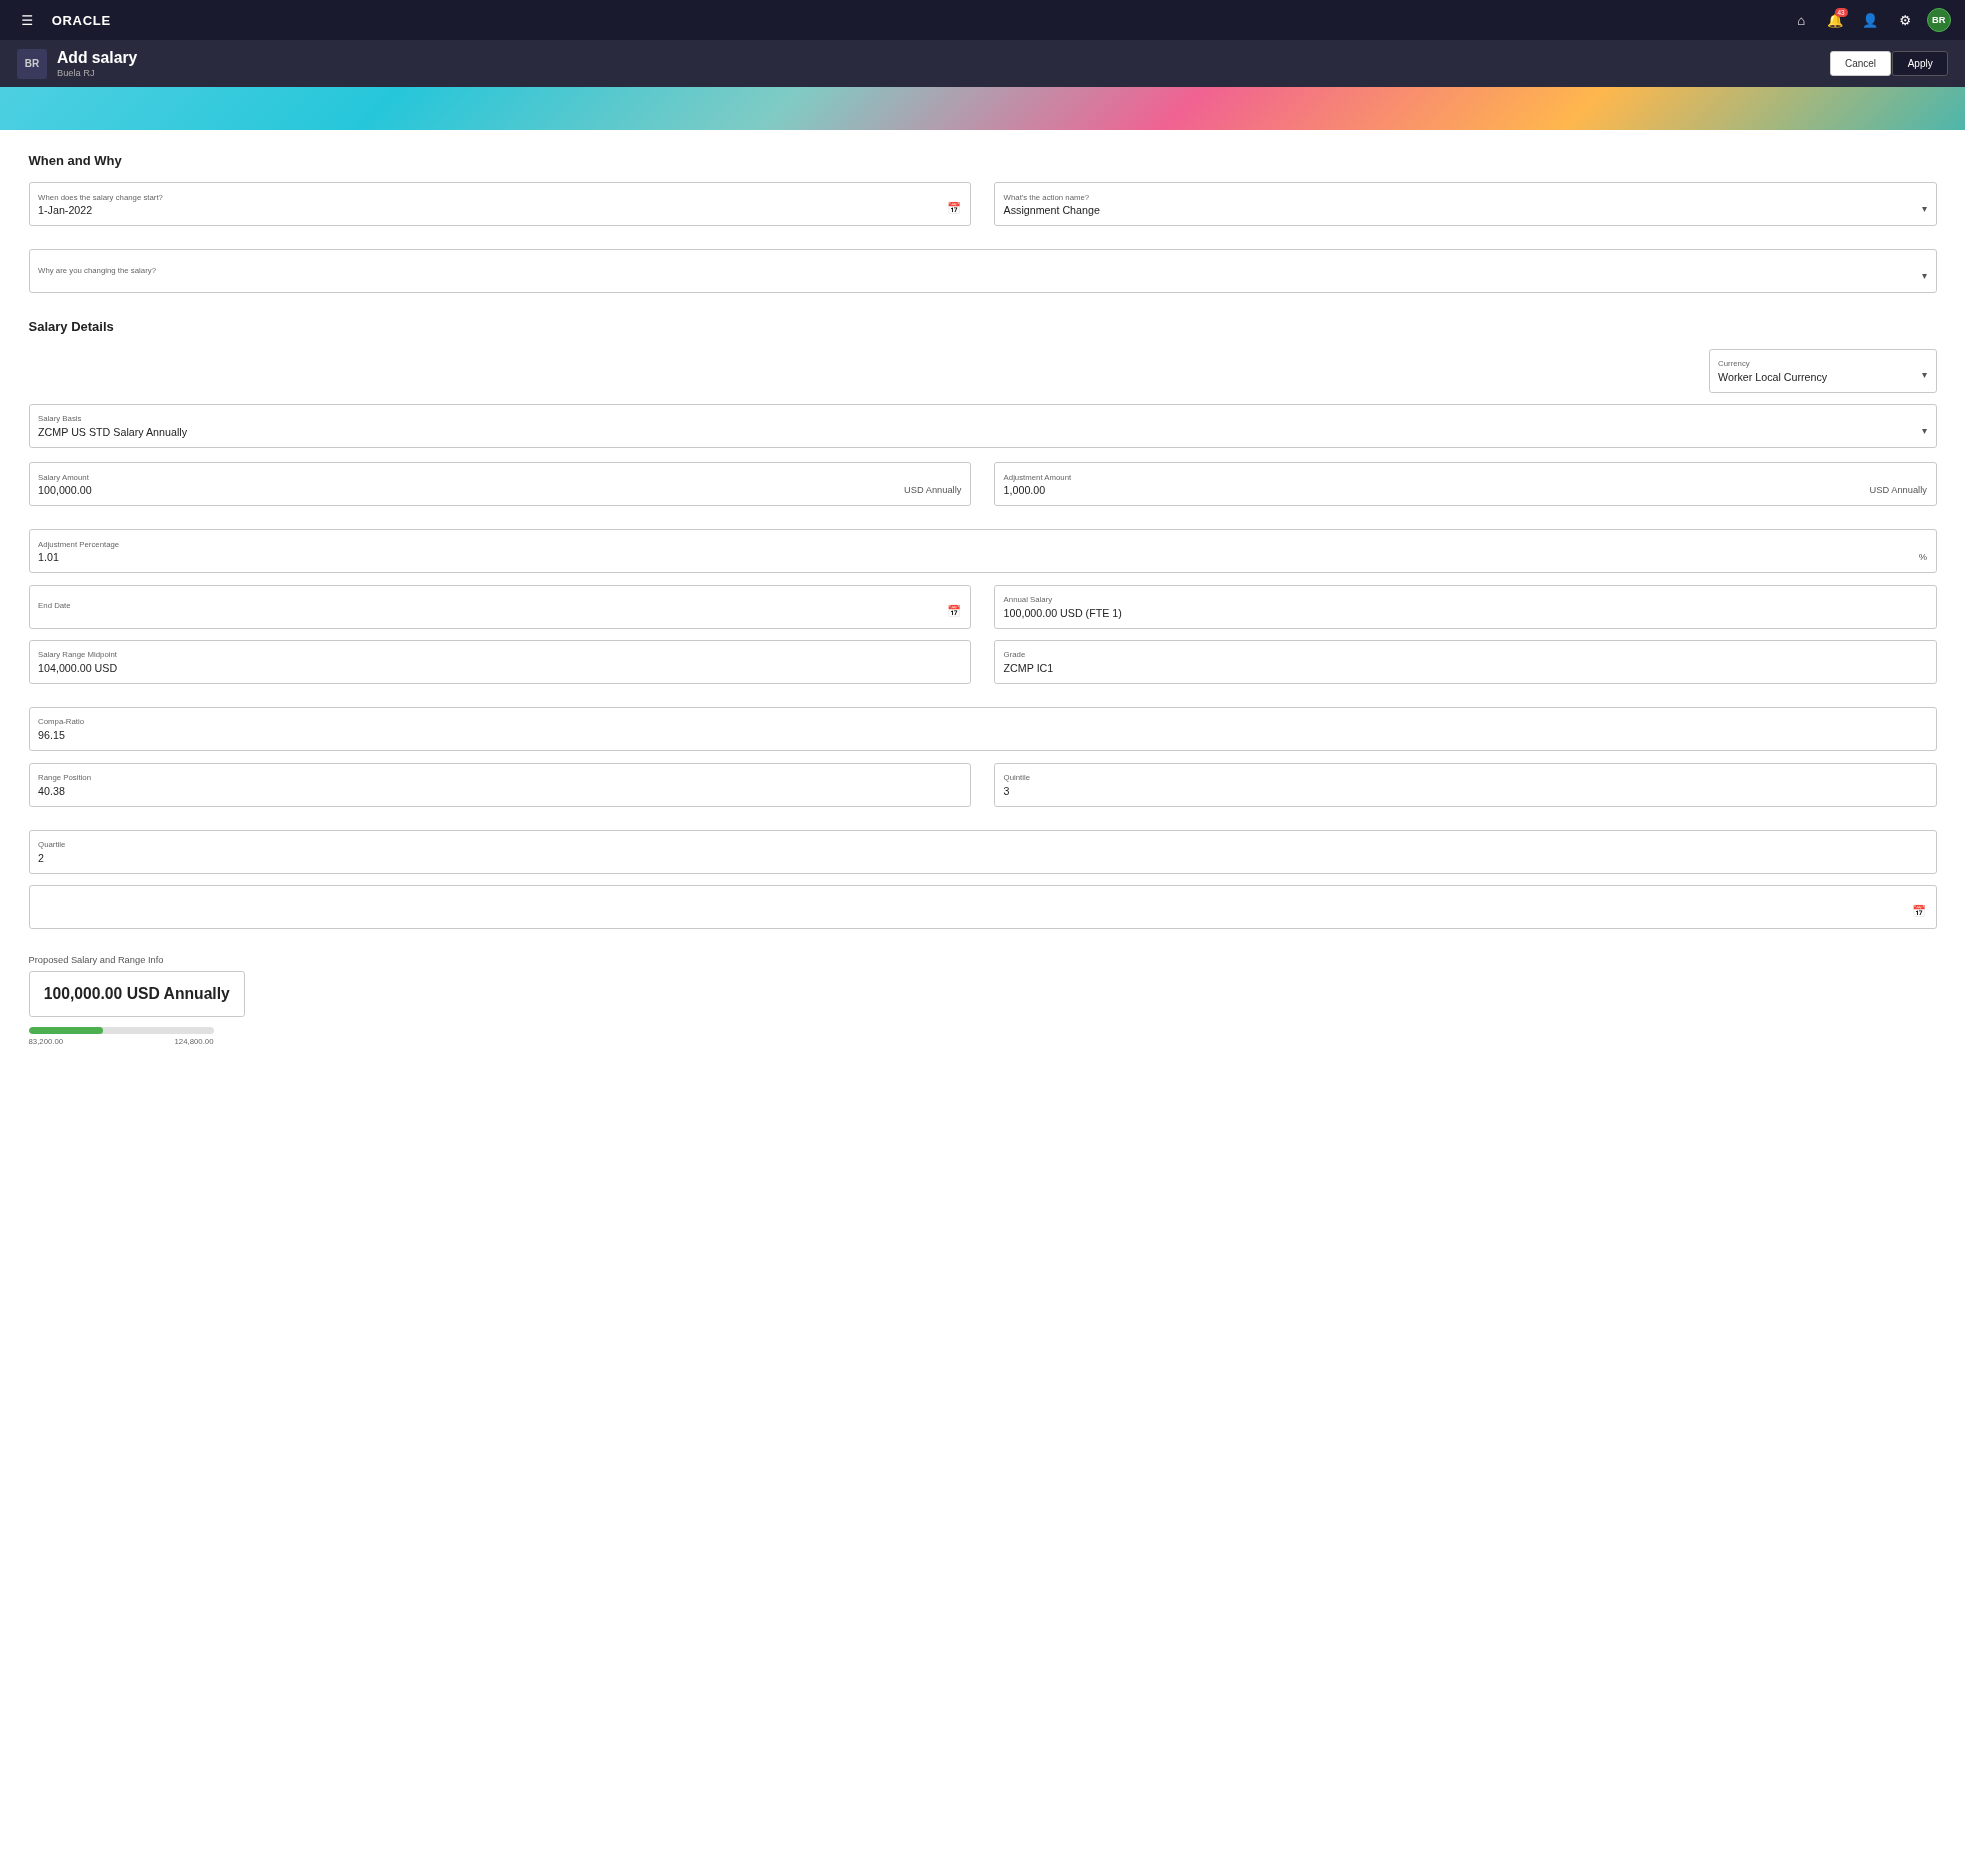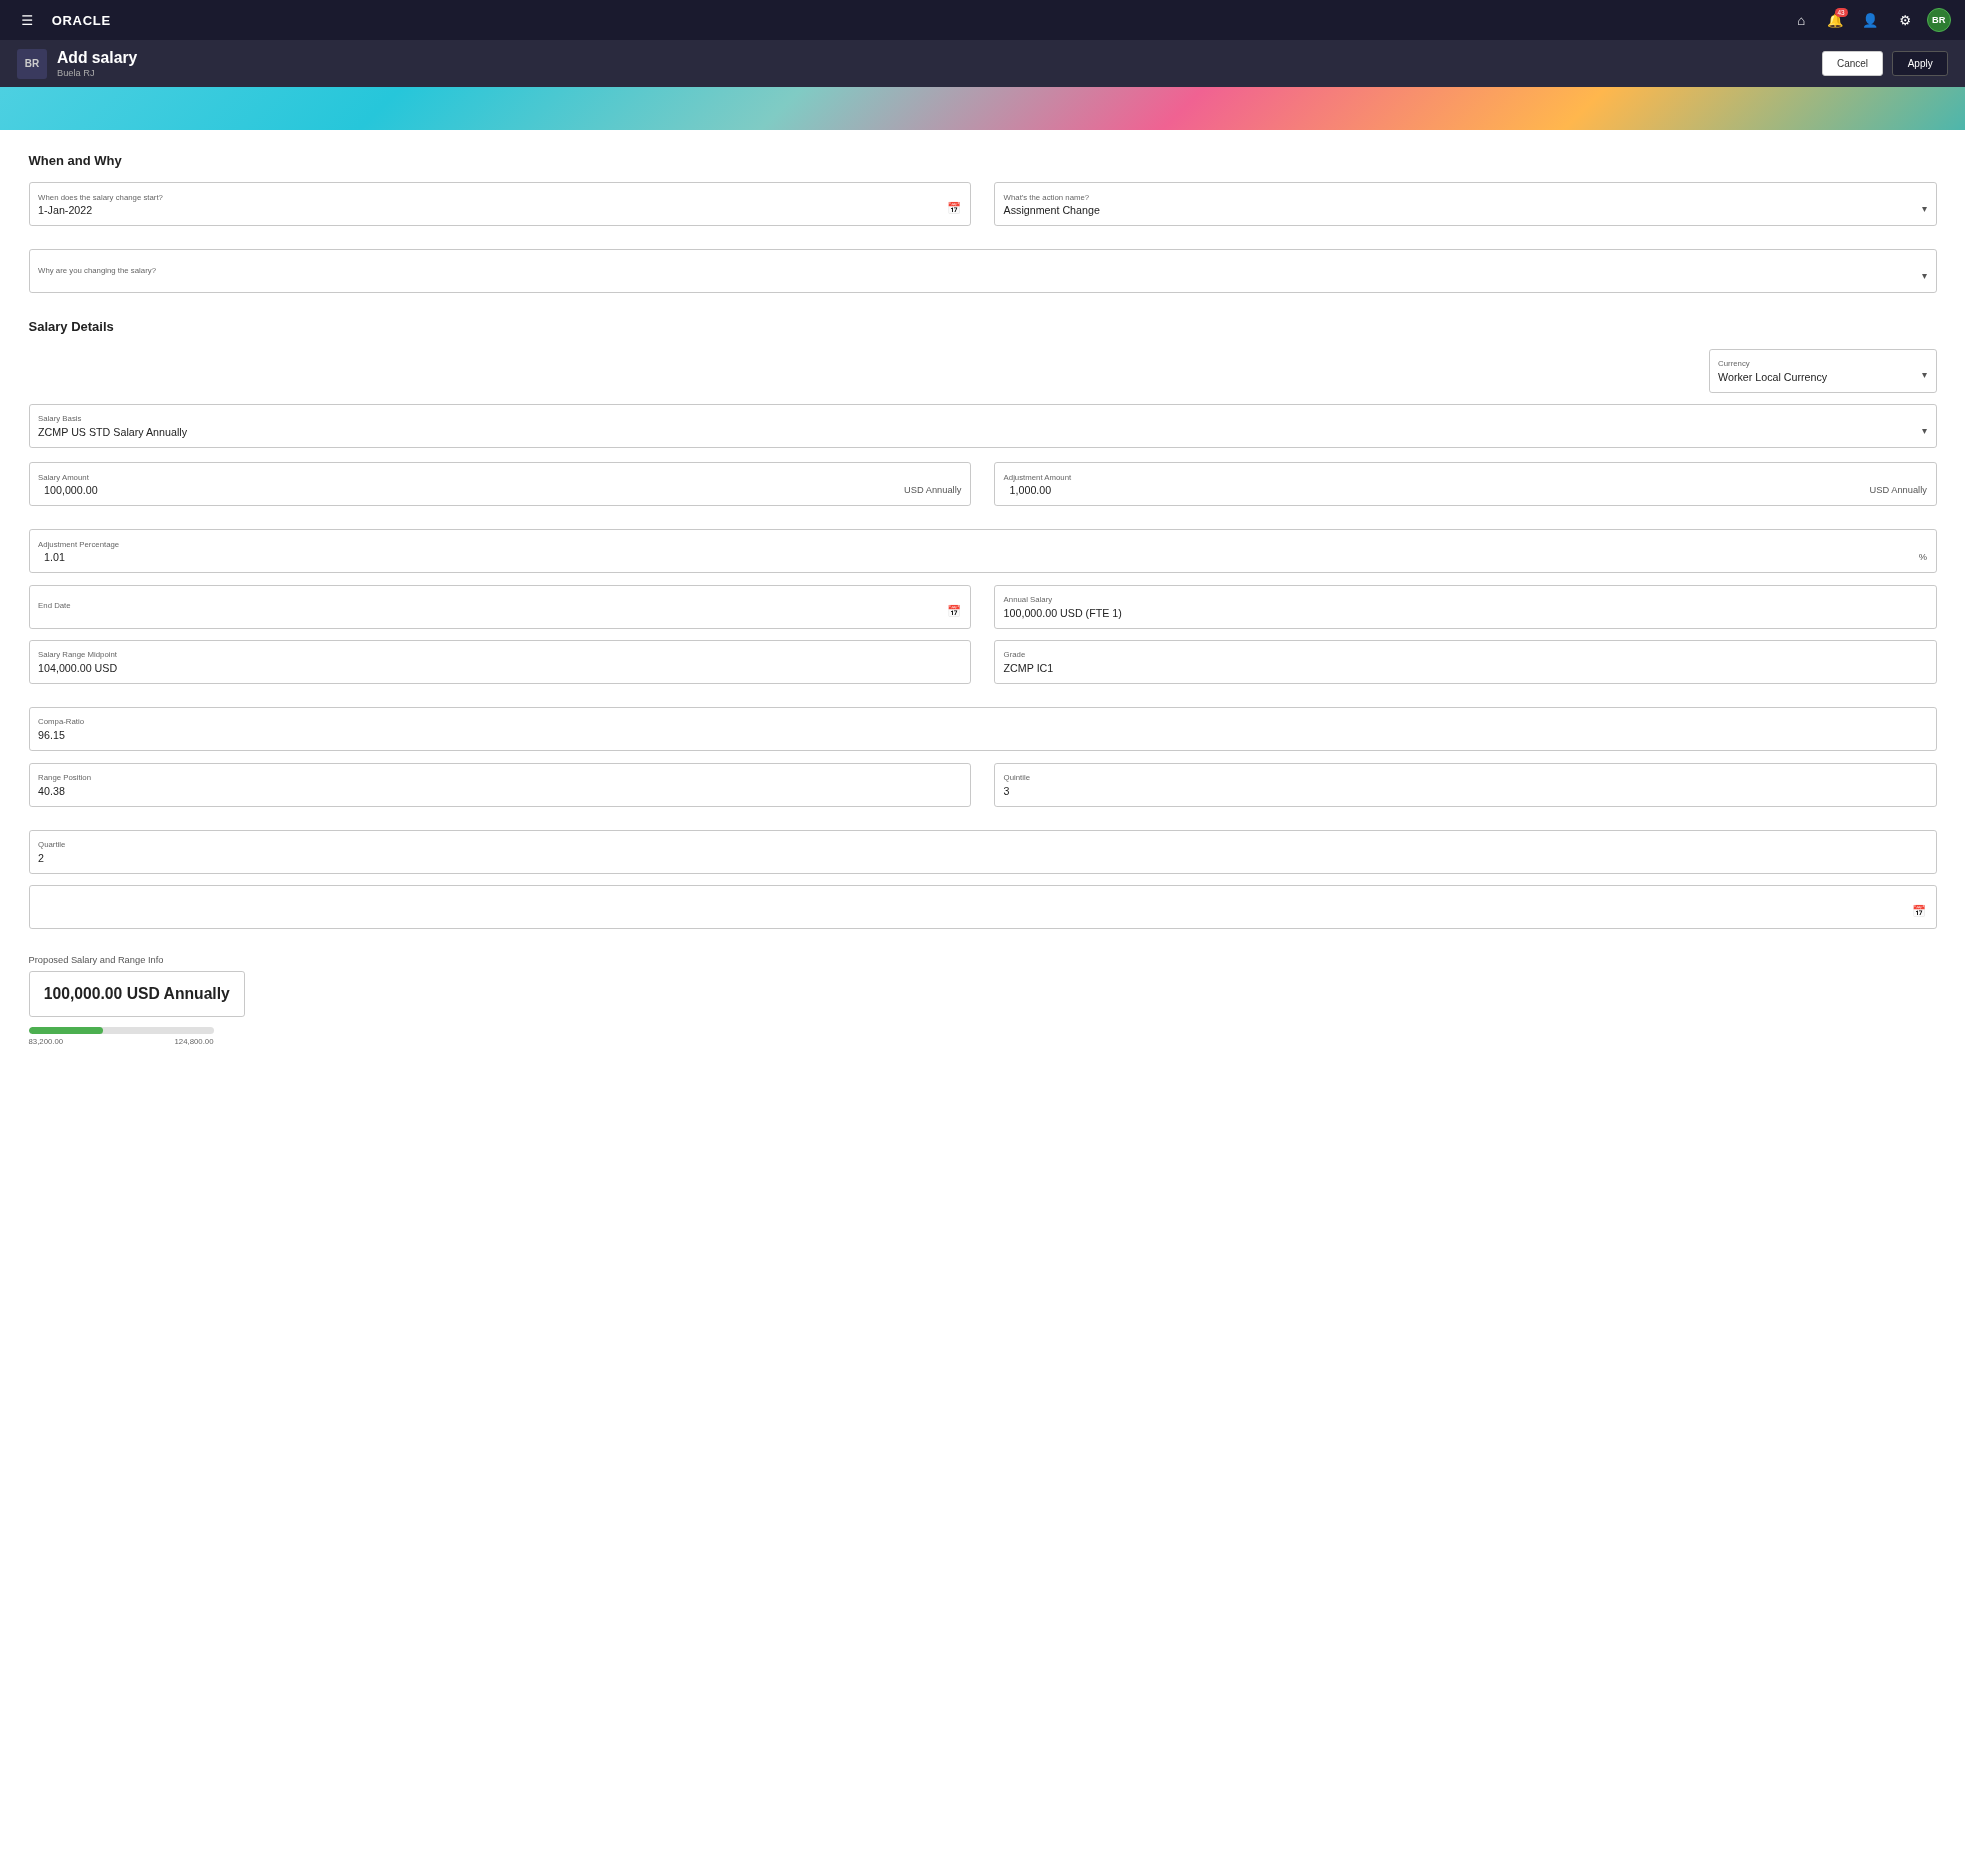--- a/index.html
+++ b/index.html
@@ -55,7 +55,7 @@
     }
     .page-title { color: #fff; font-size: 15.7px; font-weight: 600; }
     .page-subtitle { color: #aaa; font-size: 9.3px; margin-top: 1.4px; }
-    .header-actions { display: flex; gap: 9px; }
+    .header-actions { display: flex; gap: 1px; }
     .btn-cancel {
       background: #fff; border: 0.7px solid #ccc; color: #333;
       padding: 5.7px 14.3px; border-radius: 2.9px; font-size: 10px; cursor: pointer;

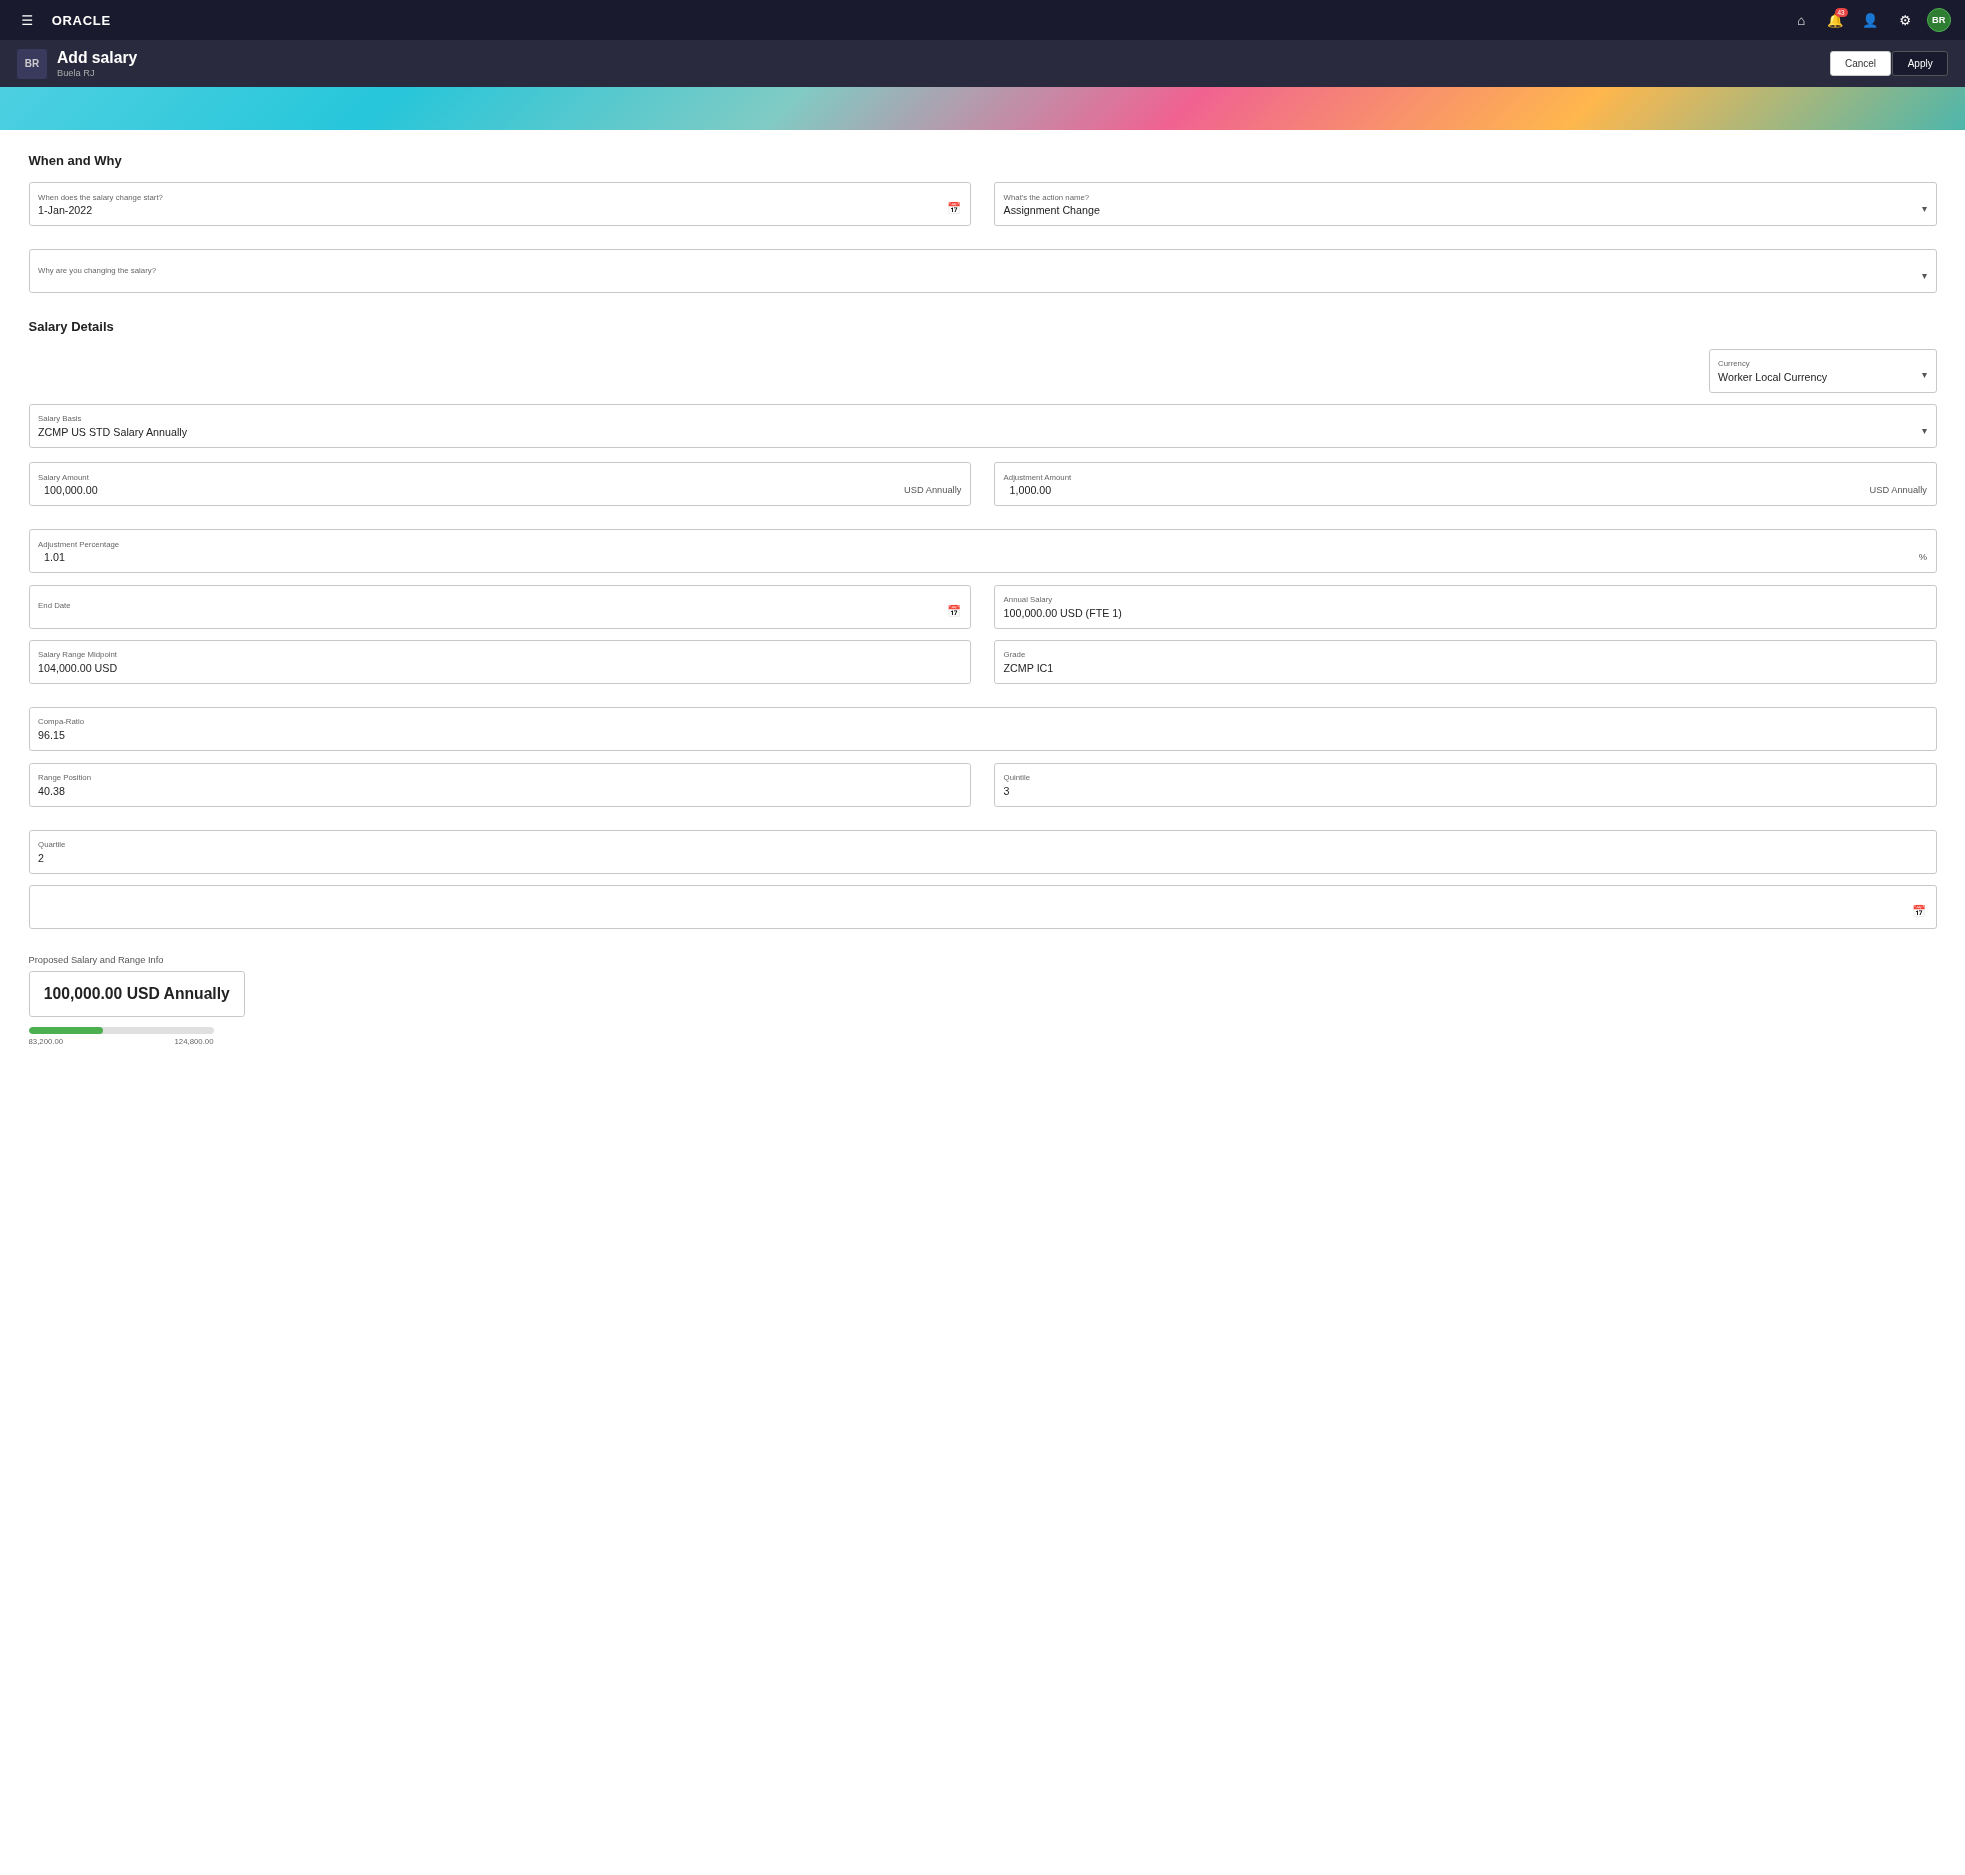--- a/index.html
+++ b/index.html
@@ -114,7 +114,7 @@
       font-size: 10.7px; color: #222; font-weight: 400;
     }
     .field-group .field-row {
-      display: flex; justify-content: space-between; align-items: center; margin-left: 6px;
+      display: flex; justify-content: space-between; align-items: center;
     }
     .field-group .suffix {
       font-size: 9.3px; color: #555;

